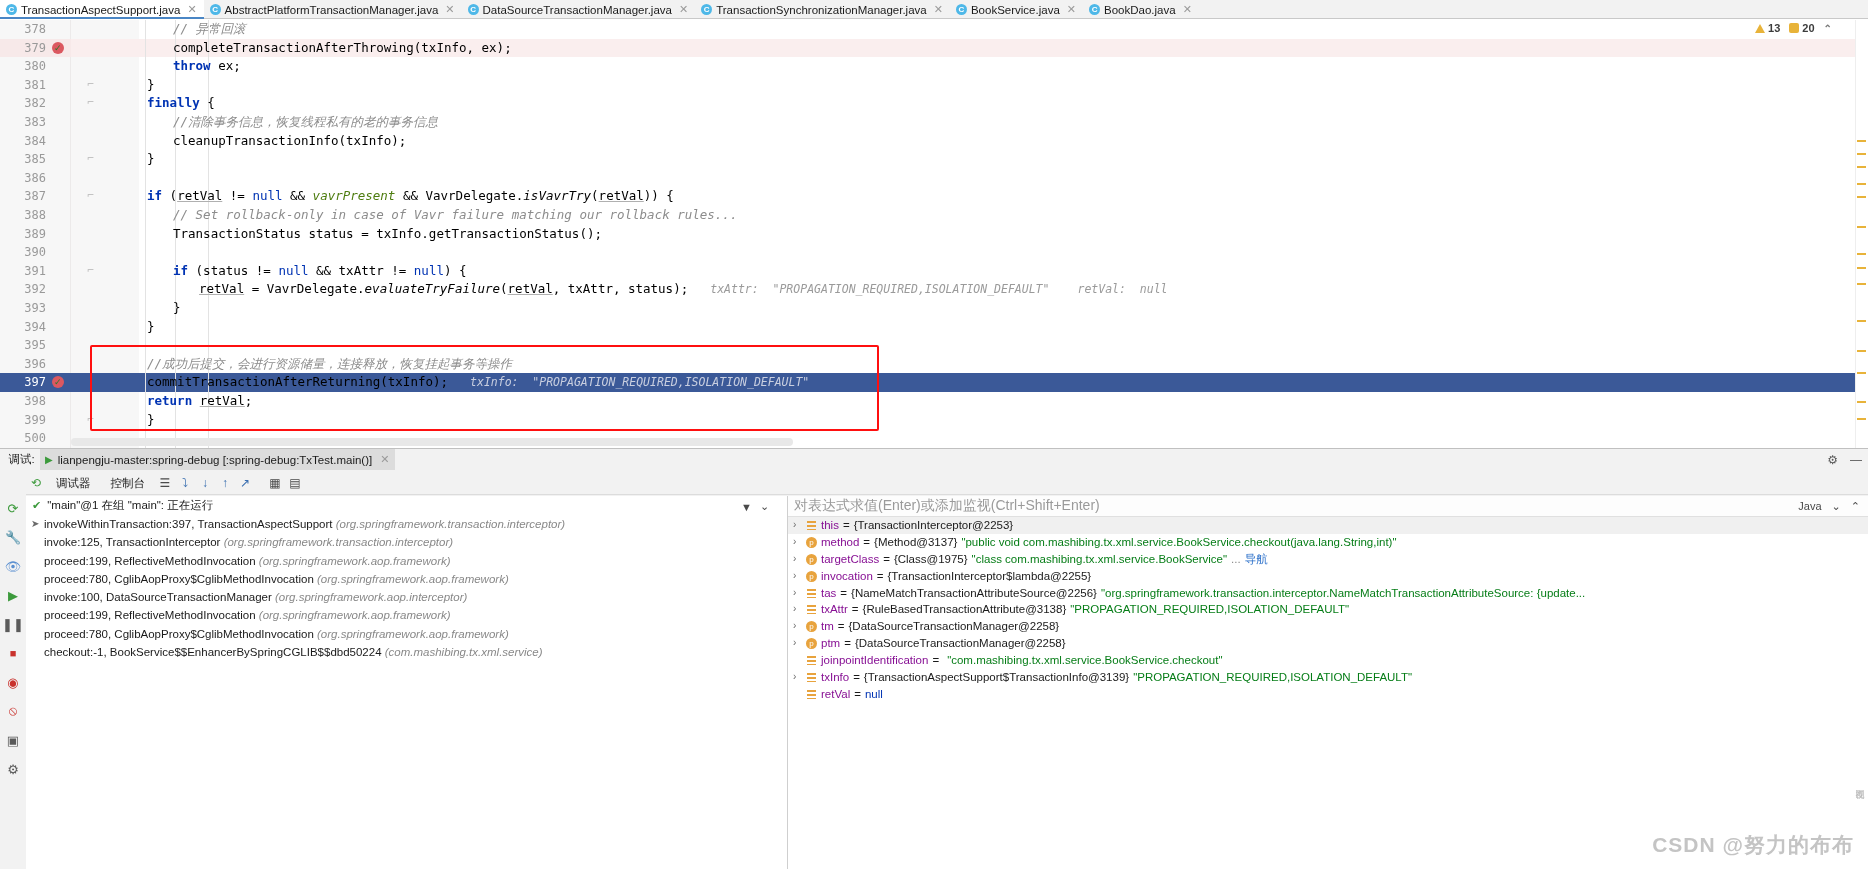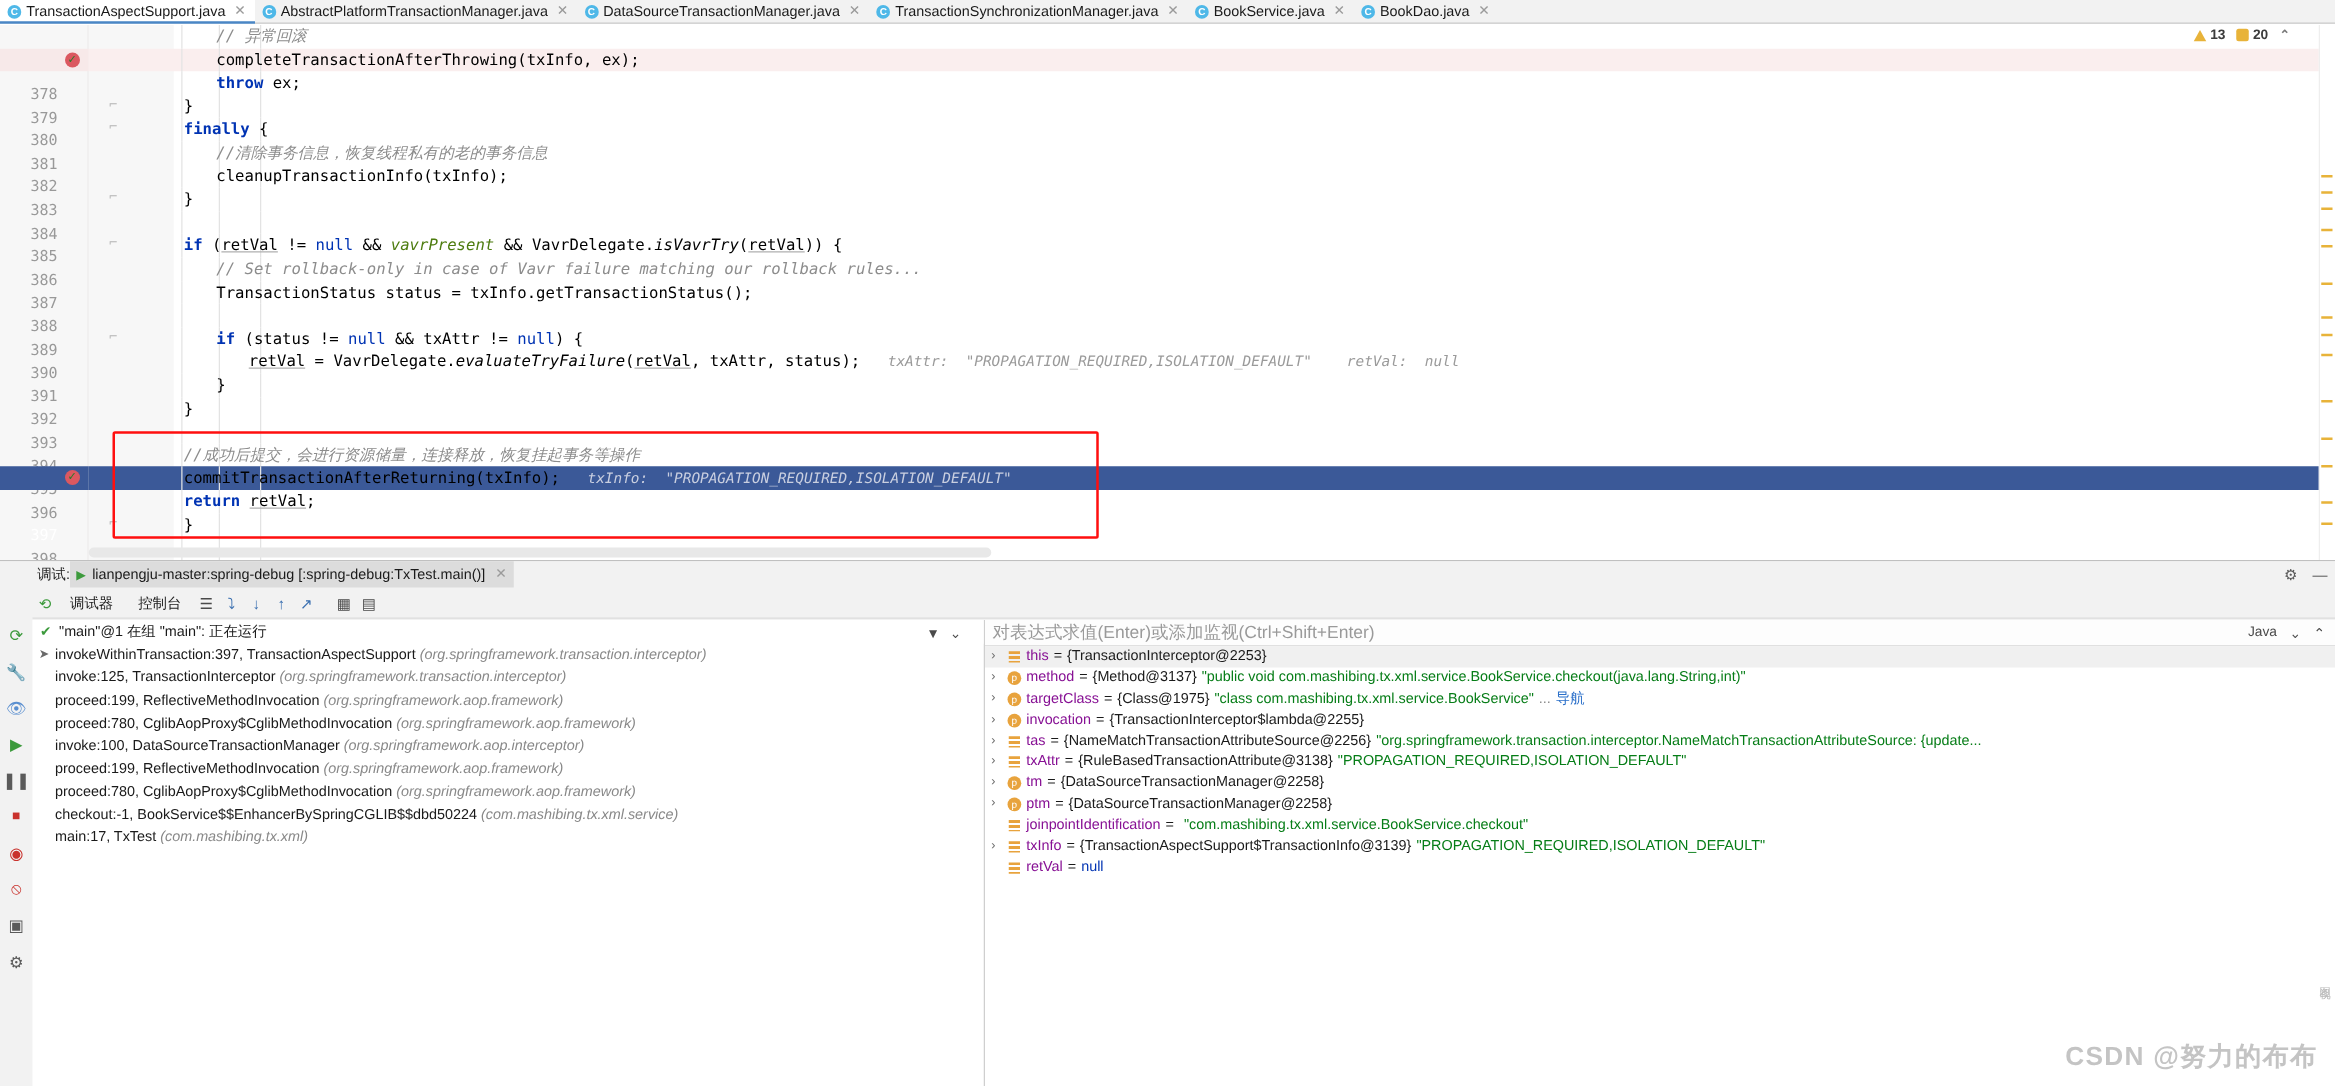--- a/index.html
+++ b/index.html
@@ -88,7 +88,6 @@
     position: absolute; left: 0; width: 46px; text-align: right;
     color: #999999; font-size: 12px;
     font-family: "DejaVu Sans Mono", monospace;
-    margin-top: 46px;
   }
   .bp {
     position: absolute; left: 52px; top: 3px; width: 12px; height: 12px;

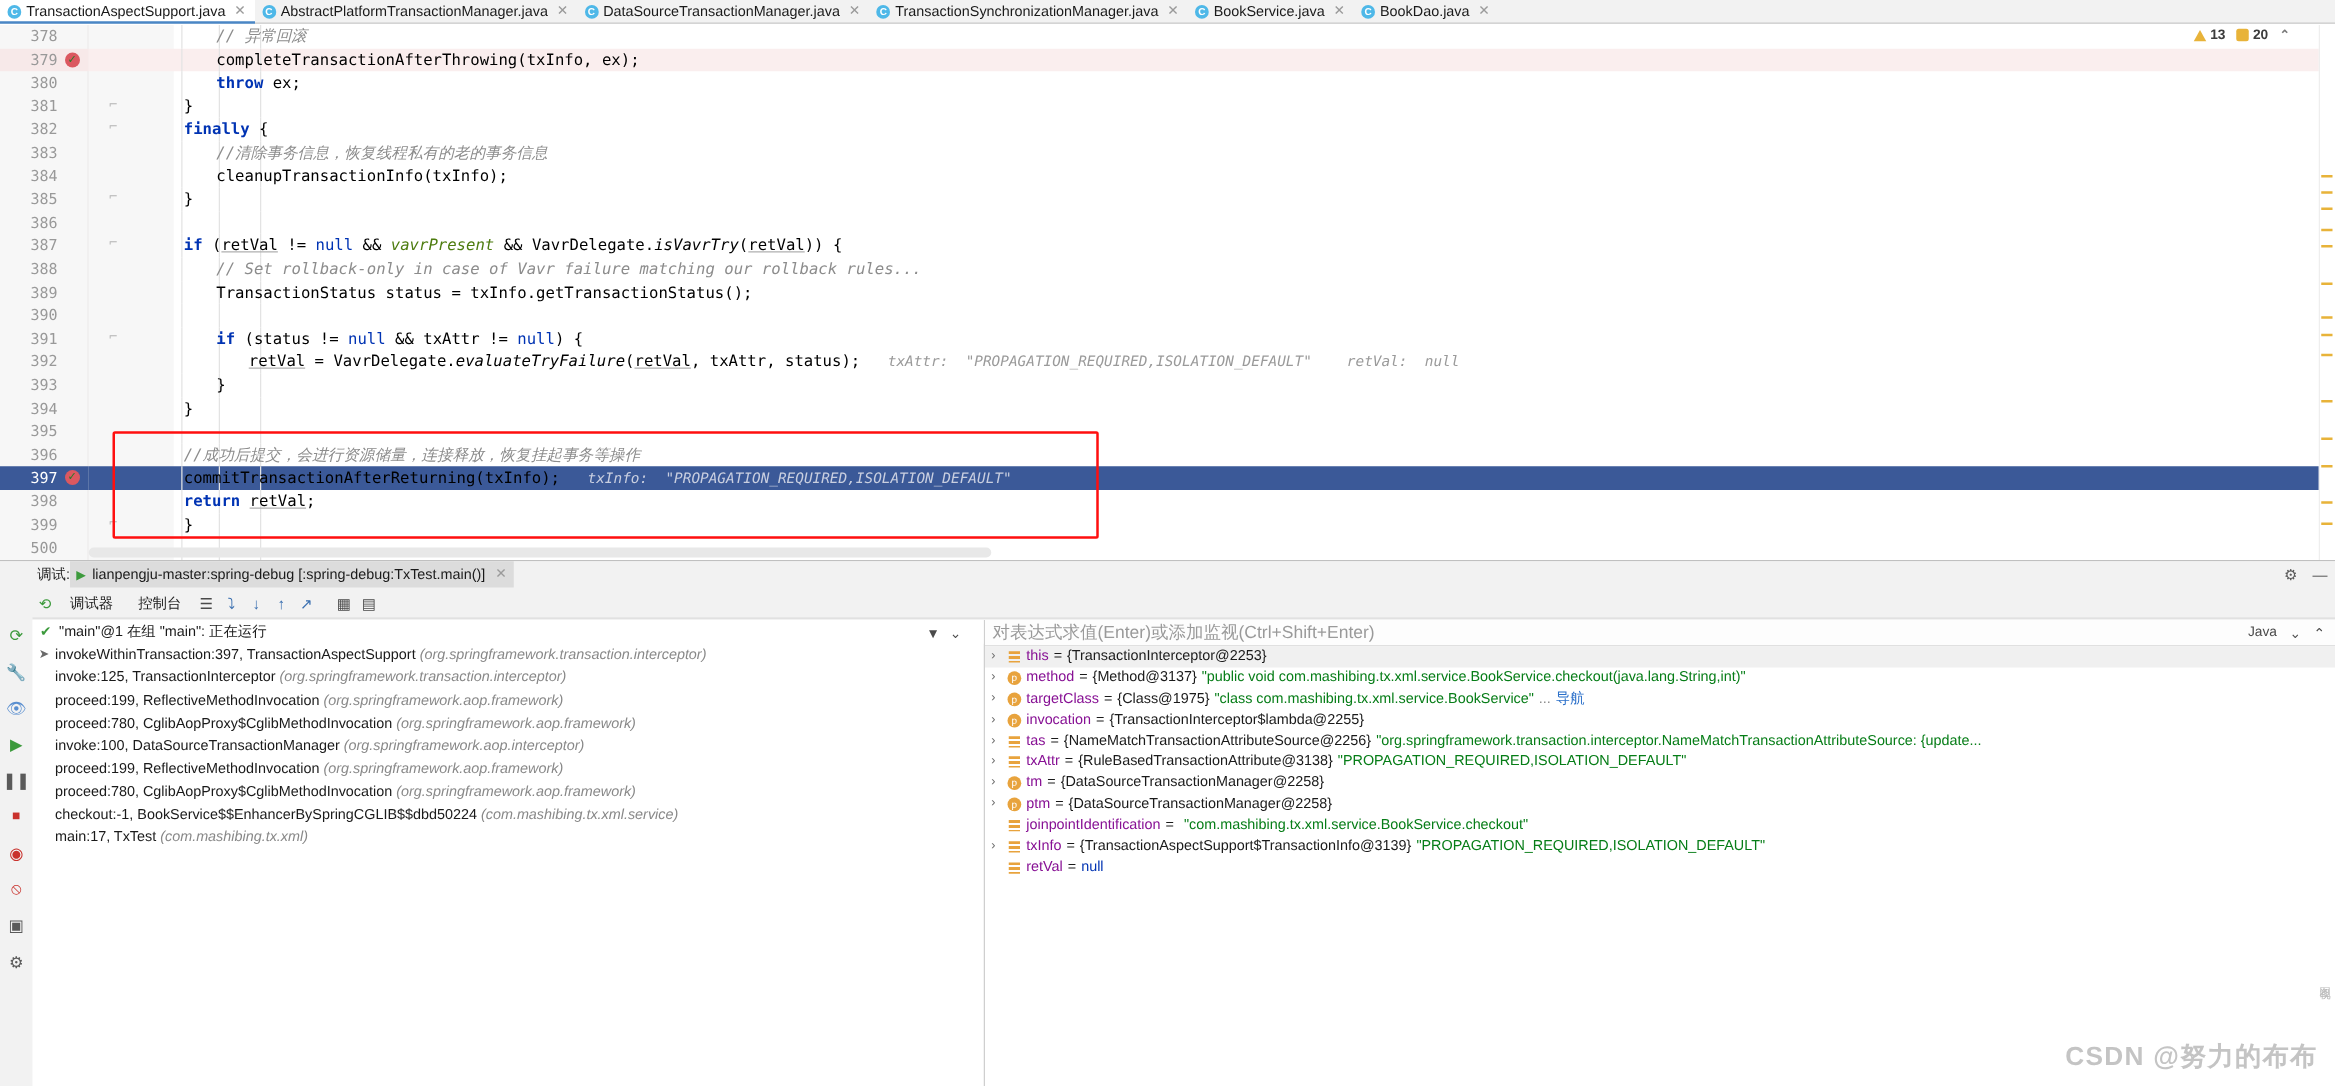--- a/index.html
+++ b/index.html
@@ -154,7 +154,7 @@
     background: #f2f2f2;
     font-size: 11.5px;
   }
-  #dbg-label { width: 56px; text-align: right; padding-left: 3px; color: #1d1d1d; }
+  #dbg-label { width: 40px; text-align: center; padding-left: 3px; color: #1d1d1d; }
   #dbg-session {
     display: flex; align-items: center; gap: 5px;
     background: #dcdcdc; height: 21px; padding: 0 6px 0 5px;

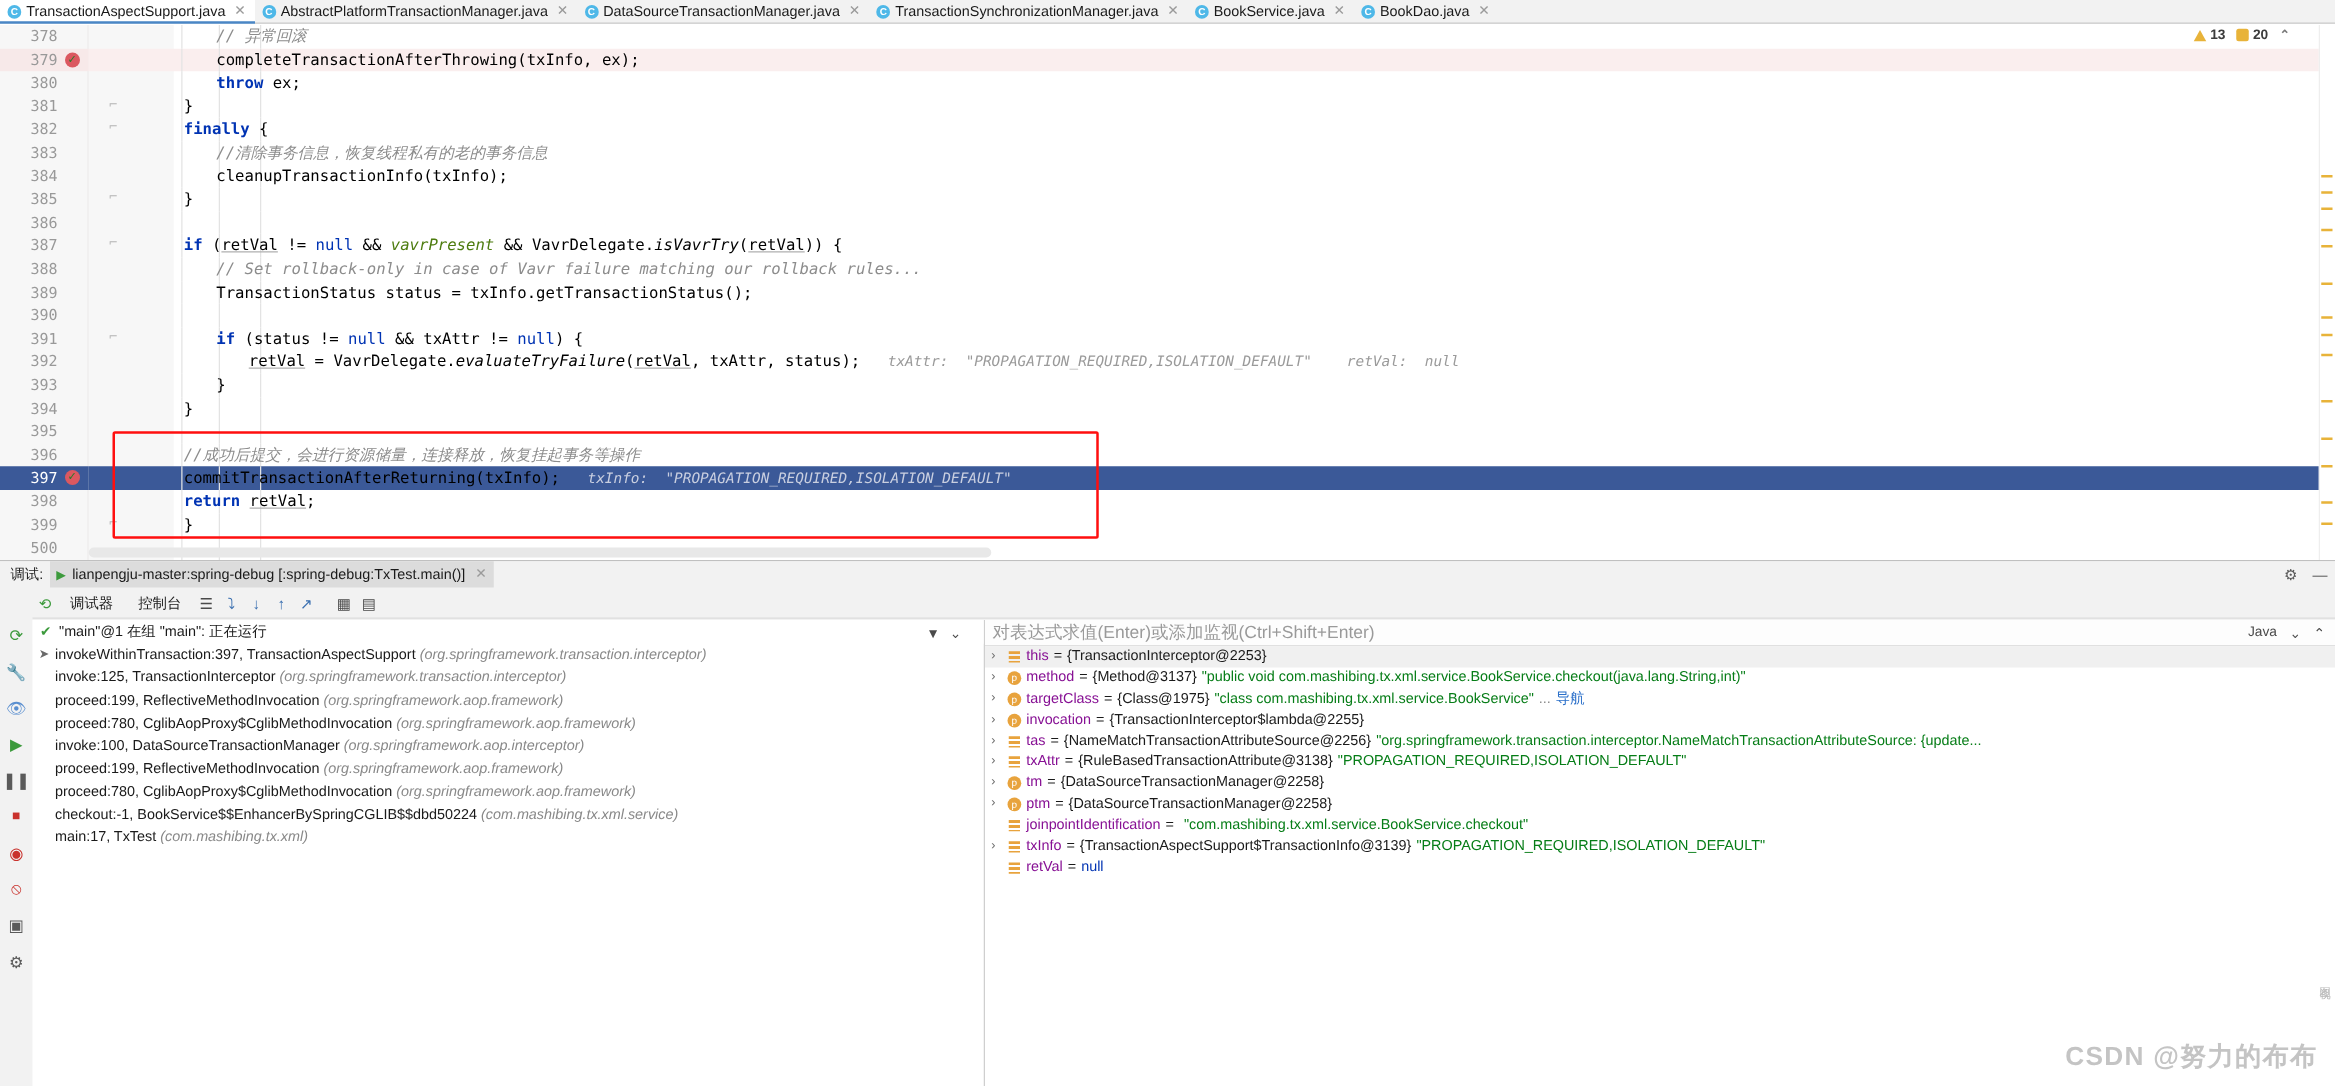--- a/index.html
+++ b/index.html
@@ -421,7 +421,6 @@
           <div class="frame"><span>proceed:199, ReflectiveMethodInvocation </span><span class="pkg">(org.springframework.aop.framework)</span></div>
           <div class="frame"><span>proceed:780, CglibAopProxy$CglibMethodInvocation </span><span class="pkg">(org.springframework.aop.framework)</span></div>
           <div class="frame"><span>checkout:-1, BookService$$EnhancerBySpringCGLIB$$dbd50224 </span><span class="pkg">(com.mashibing.tx.xml.service)</span></div>
-          <div class="frame"><span>main:17, TxTest </span><span class="pkg">(com.mashibing.tx.xml)</span></div>
         </div>
     </div>
 

